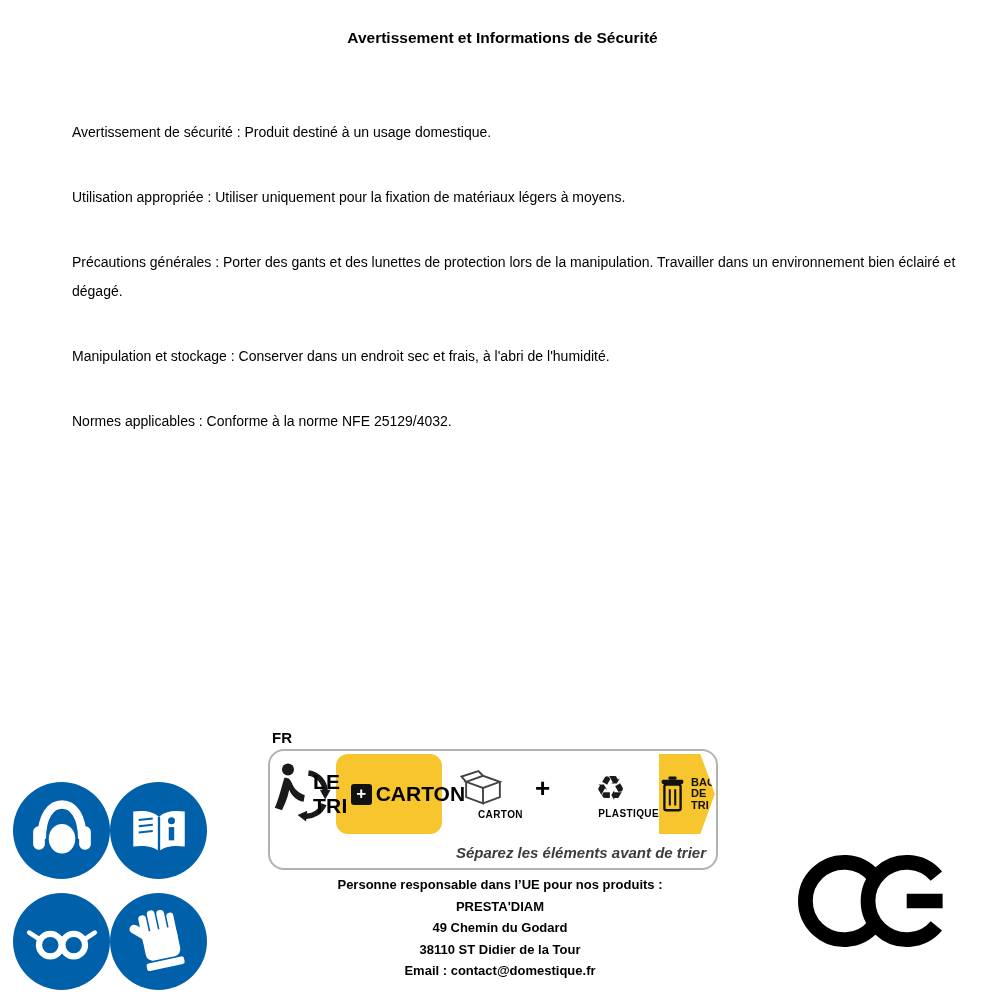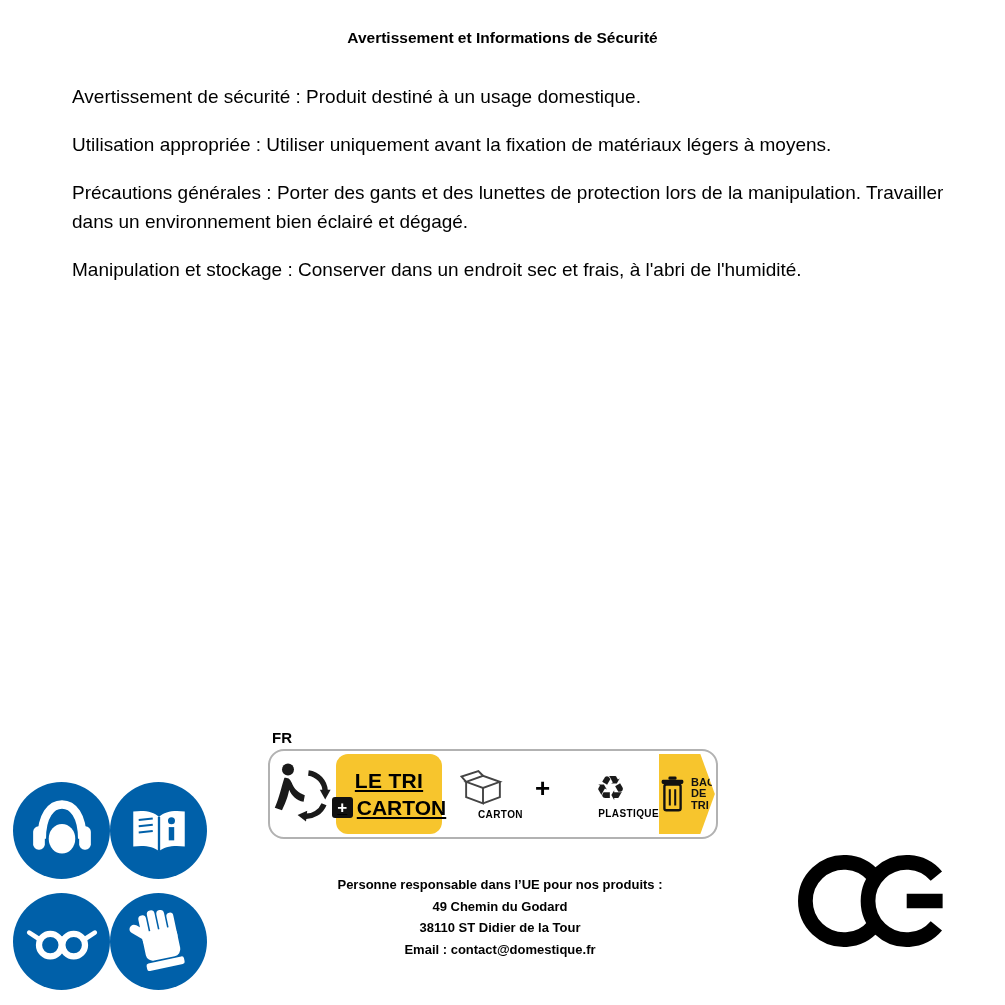--- a/index.html
+++ b/index.html
@@ -17,7 +17,7 @@
 
   
   .body-text { position:absolute; top:82px; left:72px; width:903px; }
-  .body-text p { font-size:19px; line-height:29px; margin-bottom:19px; }
+  .body-text p { font-size:14px; line-height:29px; margin-bottom:19px;margin-top:36px; }
 
   
   .picto-grid {

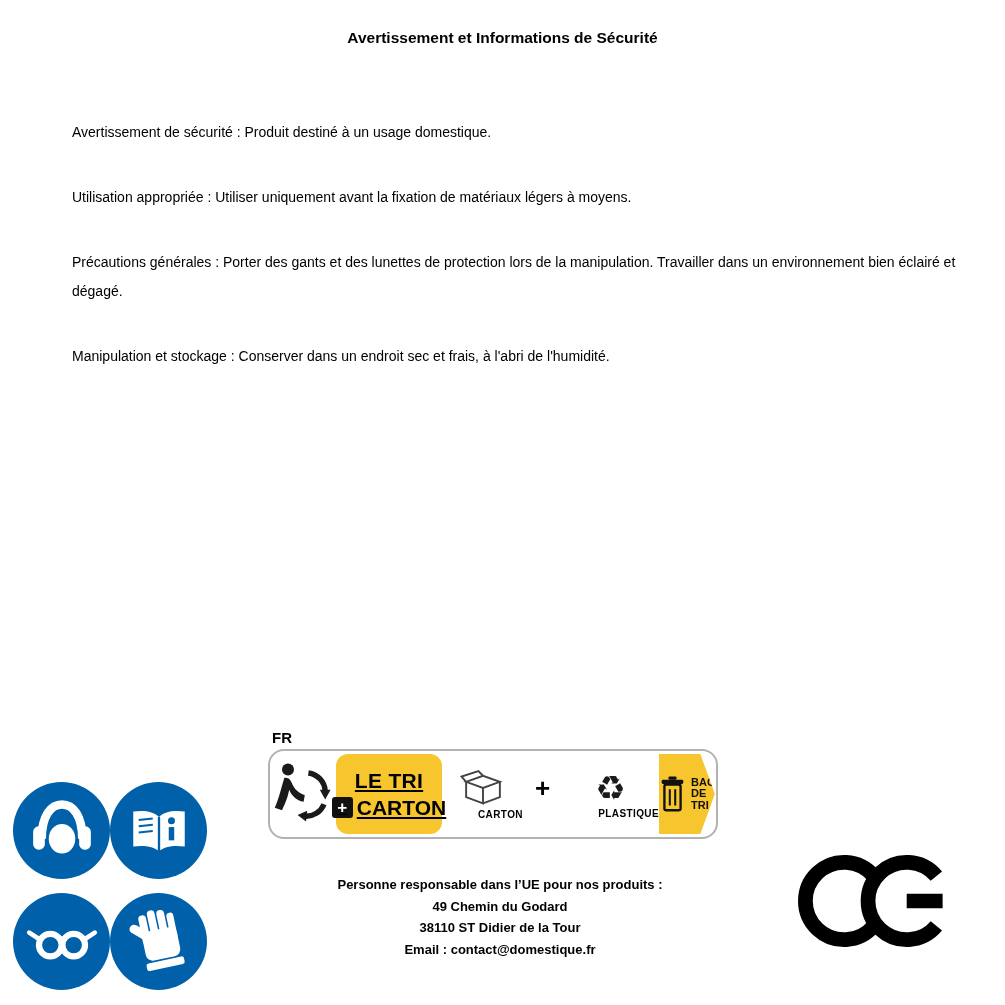--- a/index.html
+++ b/index.html
@@ -80,7 +80,7 @@
 
   <div class="body-text">
     <p>Avertissement de sécurité : Produit destiné à un usage domestique.</p>
-    <p>Utilisation appropriée : Utiliser uniquement avant la fixation de matériaux légers à moyens.</p>
+    <p>Utilisation appropriée : Utiliser uniquement pour la fixation de matériaux légers à moyens.</p>
     <p>Précautions générales : Porter des gants et des lunettes de protection lors de la manipulation. Travailler dans un environnement bien éclairé et dégagé.</p>
     <p>Manipulation et stockage : Conserver dans un endroit sec et frais, à l'abri de l'humidité.</p>
   </div>

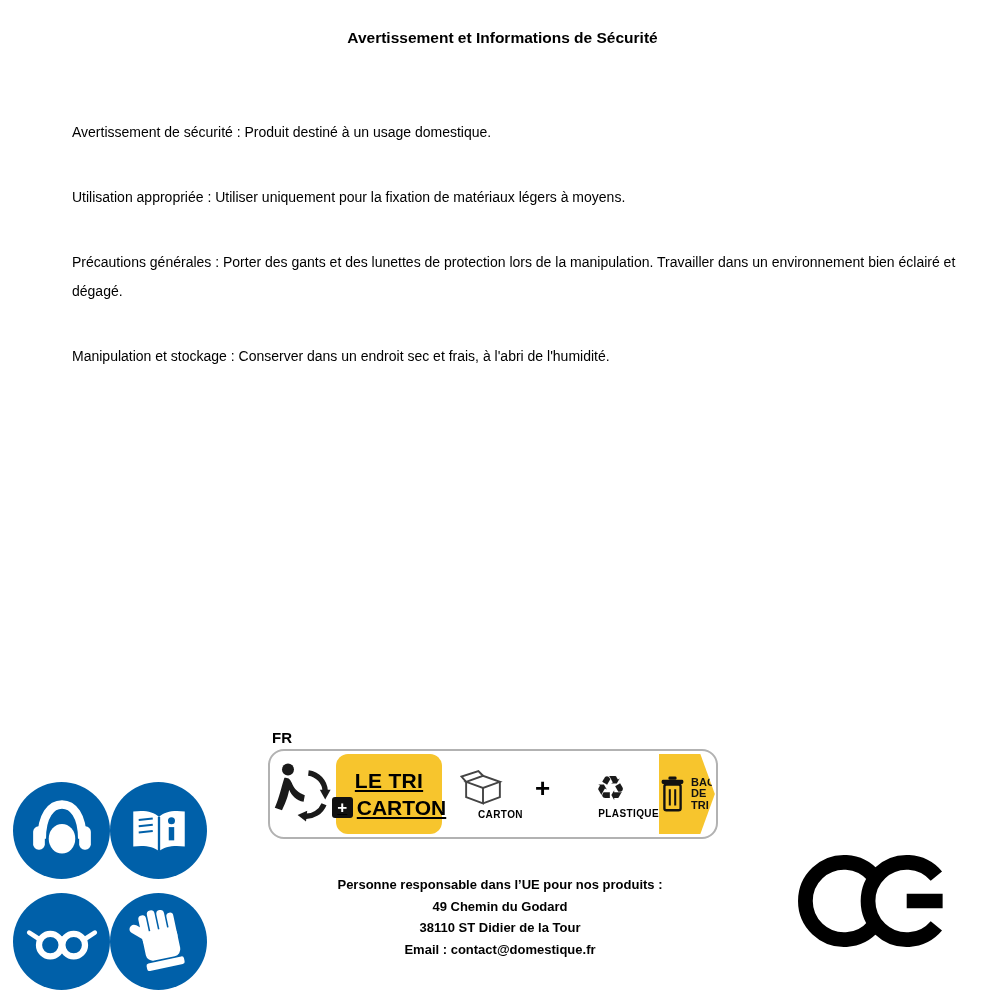--- a/index.html
+++ b/index.html
@@ -83,6 +83,7 @@
     <p>Utilisation appropriée : Utiliser uniquement pour la fixation de matériaux légers à moyens.</p>
     <p>Précautions générales : Porter des gants et des lunettes de protection lors de la manipulation. Travailler dans un environnement bien éclairé et dégagé.</p>
     <p>Manipulation et stockage : Conserver dans un endroit sec et frais, à l'abri de l'humidité.</p>
+    <p>Normes applicables : Conforme à la norme NFE 25129/4032.</p>
   </div>
 
   <div class="picto-grid">

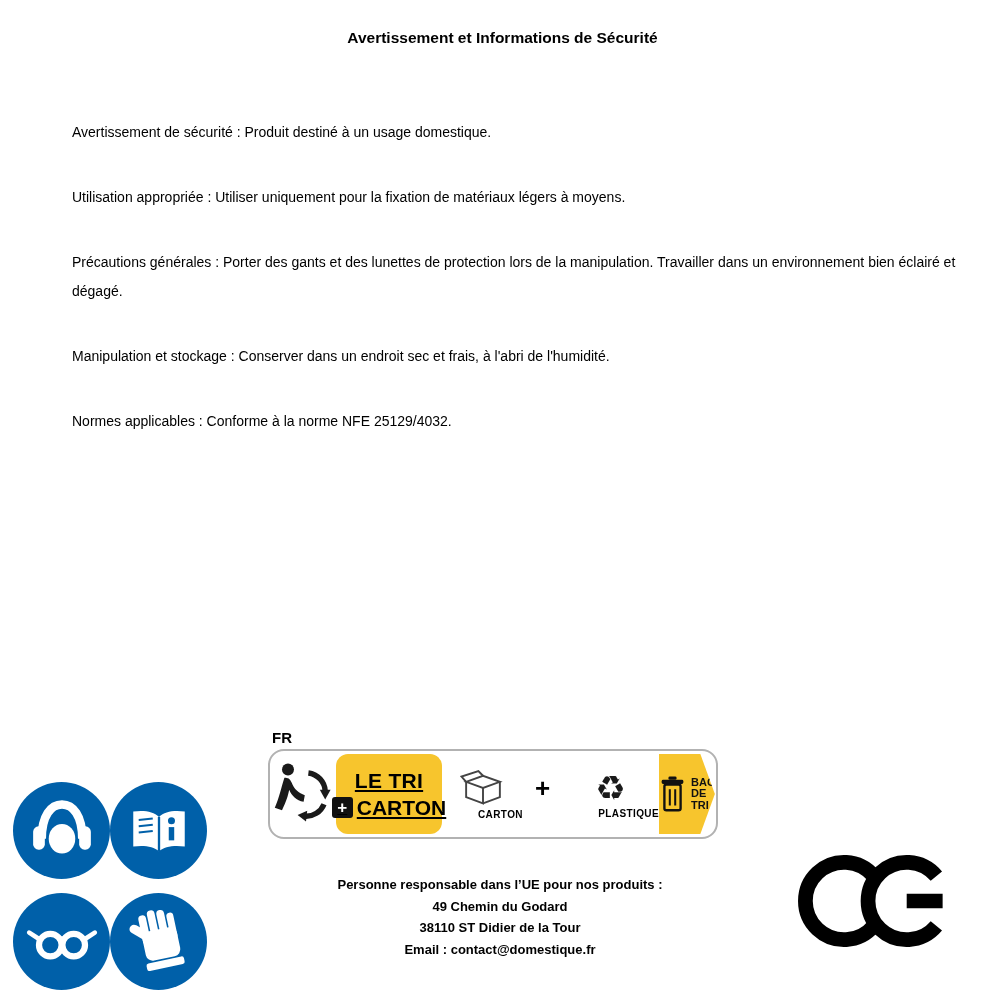--- a/index.html
+++ b/index.html
@@ -38,7 +38,7 @@
   .triman-cell { width:86px; display:flex; align-items:center; justify-content:center; }
   .tri-yellow {
     width:106px; background:#F7C52D; border-radius:12px; margin:3px 0;
-    display:flex; flex-direction:column; align-items:center; justify-content:center; gap:3px;text-decoration:underline;
+    display:flex; flex-direction:row; align-items:center; justify-content:center; gap:3px;
   }
   .tri-l1 { font-weight:800; font-size:21px; letter-spacing:0.3px; }
   .tri-l2 { display:flex; align-items:center; gap:4px; font-weight:800; font-size:21px; }

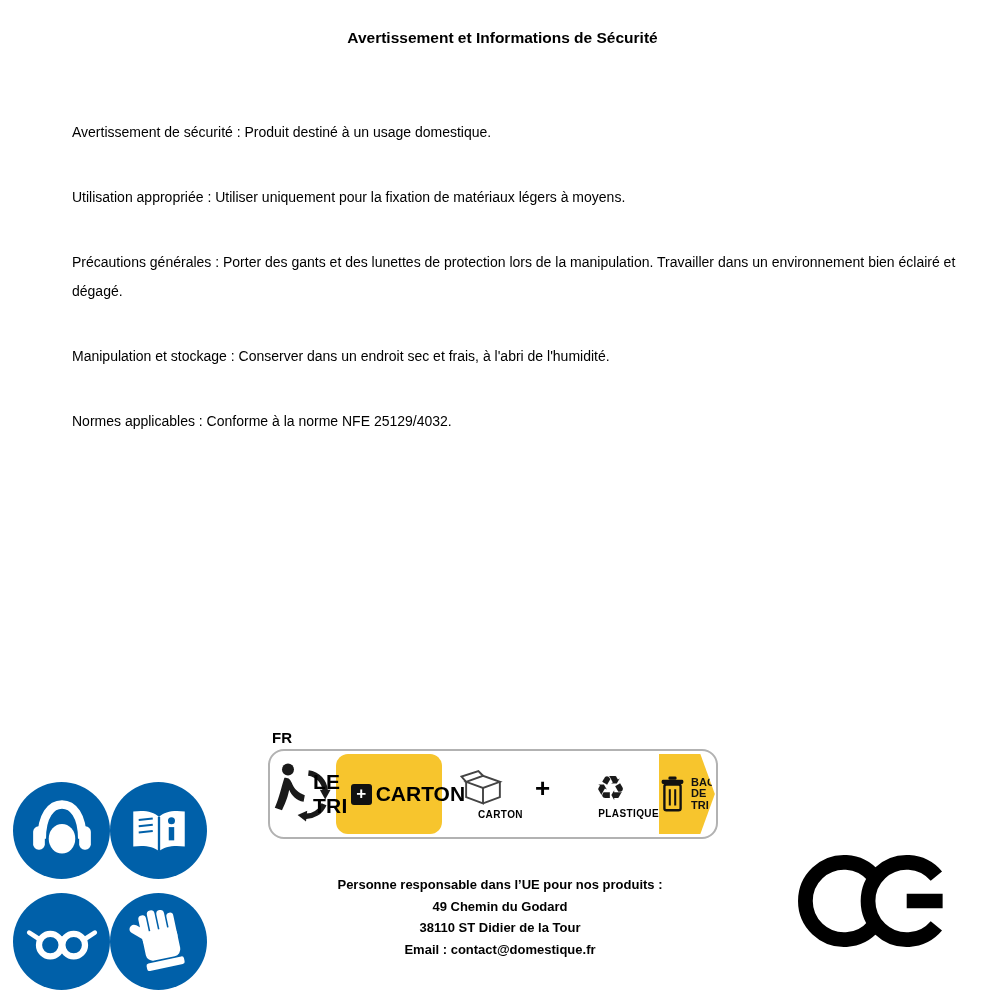--- a/index.html
+++ b/index.html
@@ -182,6 +182,7 @@
           </div>
         </div>
       </div>
+      <div class="tri-tagline">Séparez les éléments avant de trier</div>
     </div>
   </div>
 

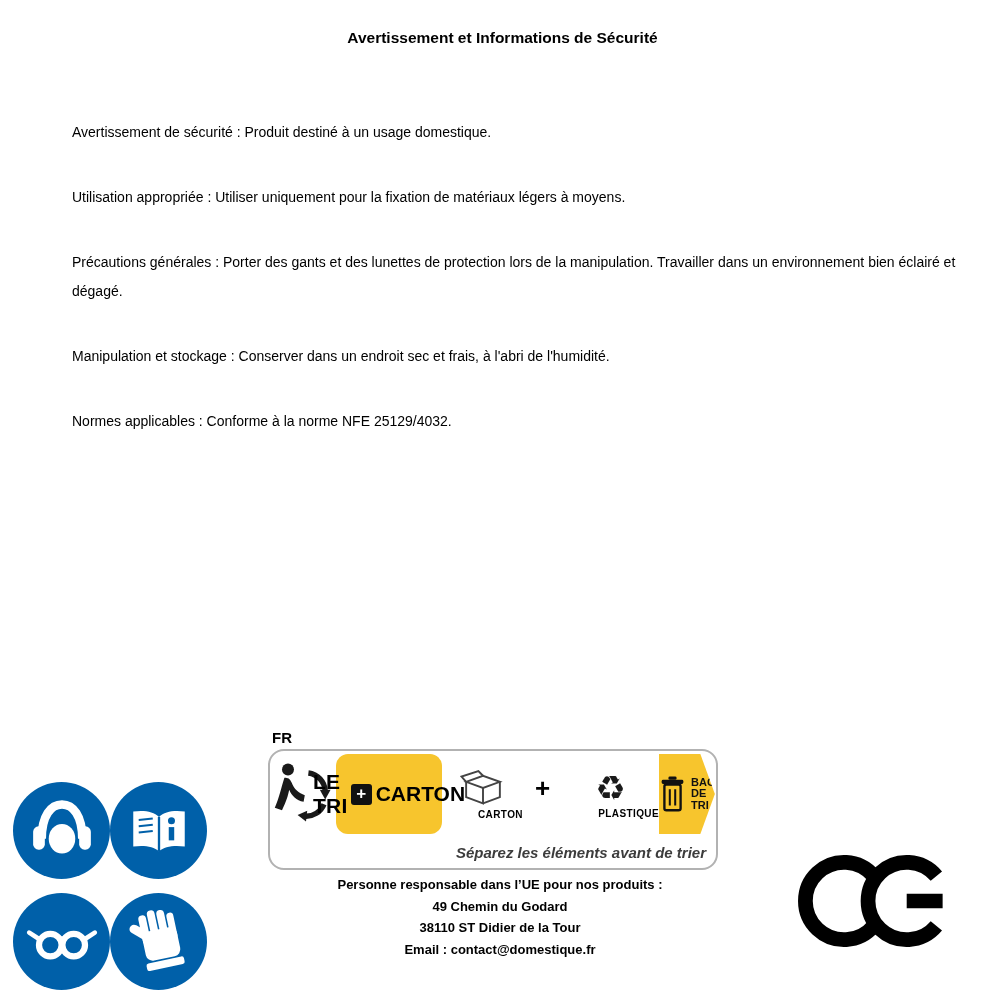--- a/index.html
+++ b/index.html
@@ -188,6 +188,7 @@
 
   <div class="address-block">
     <div>Personne responsable dans l’UE pour nos produits :</div>
+    <div>PRESTA'DIAM</div>
     <div>49 Chemin du Godard</div>
     <div>38110 ST Didier de la Tour</div>
     <div>Email : contact@domestique.fr</div>

